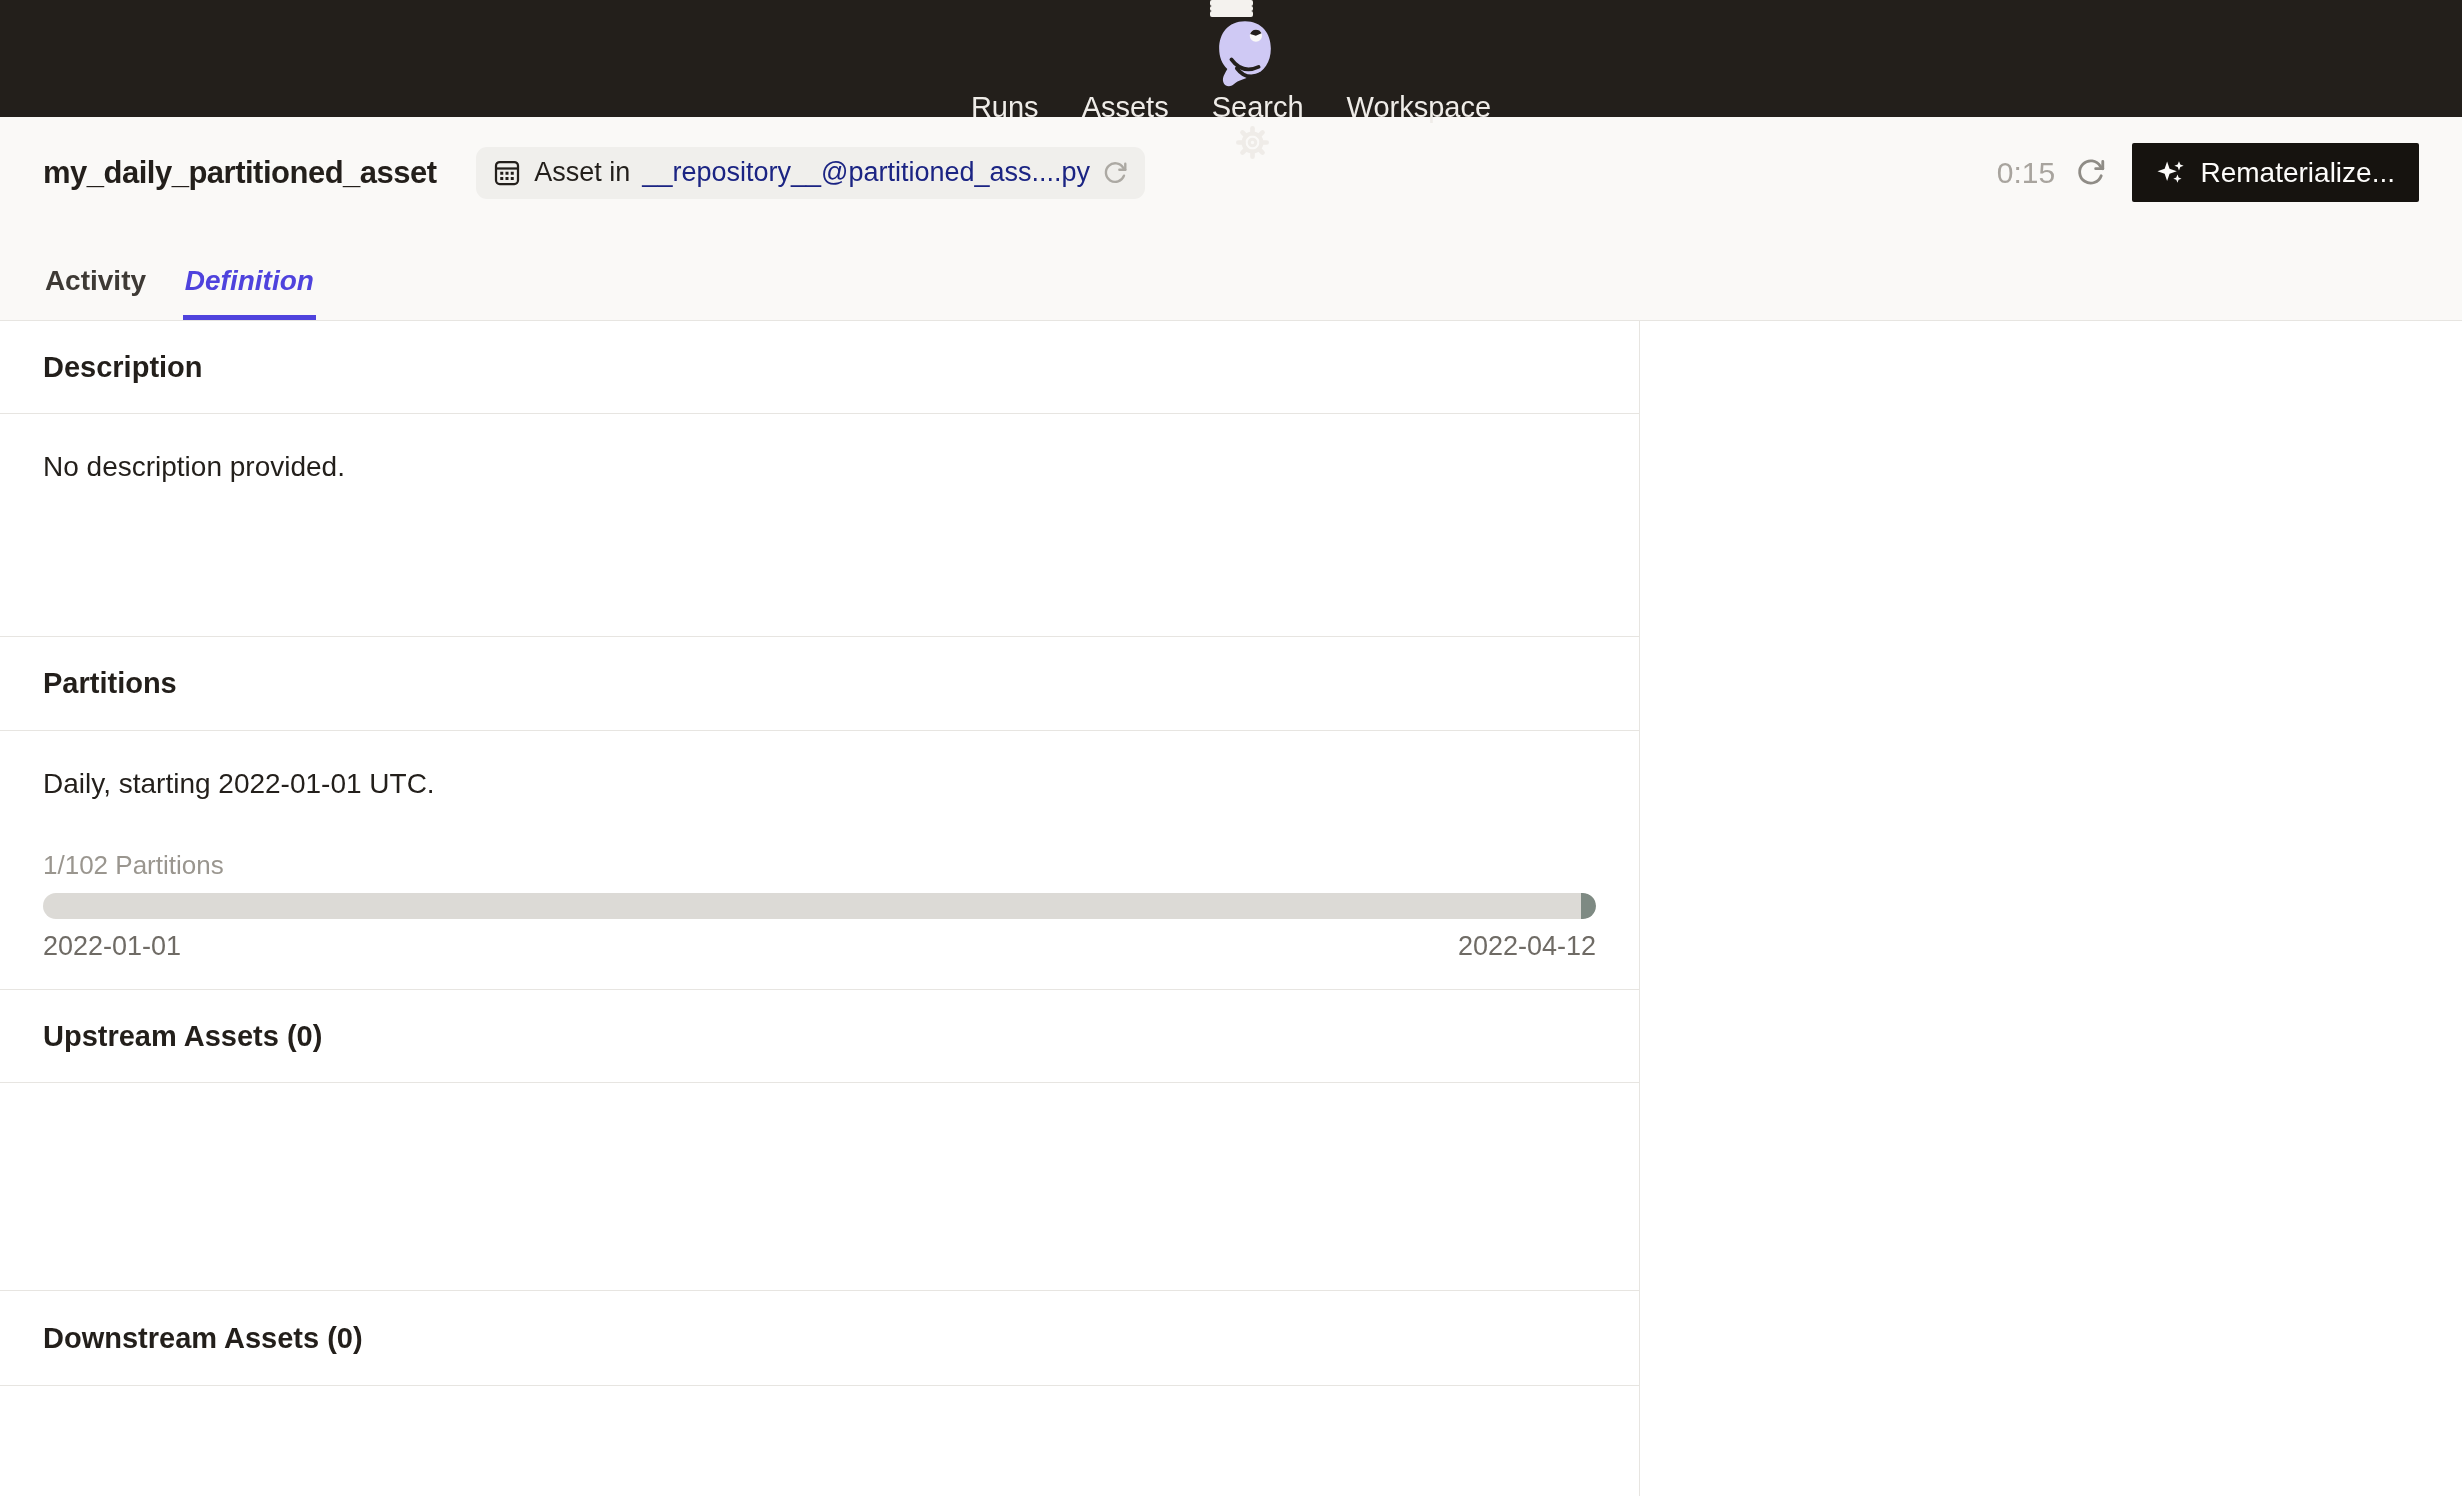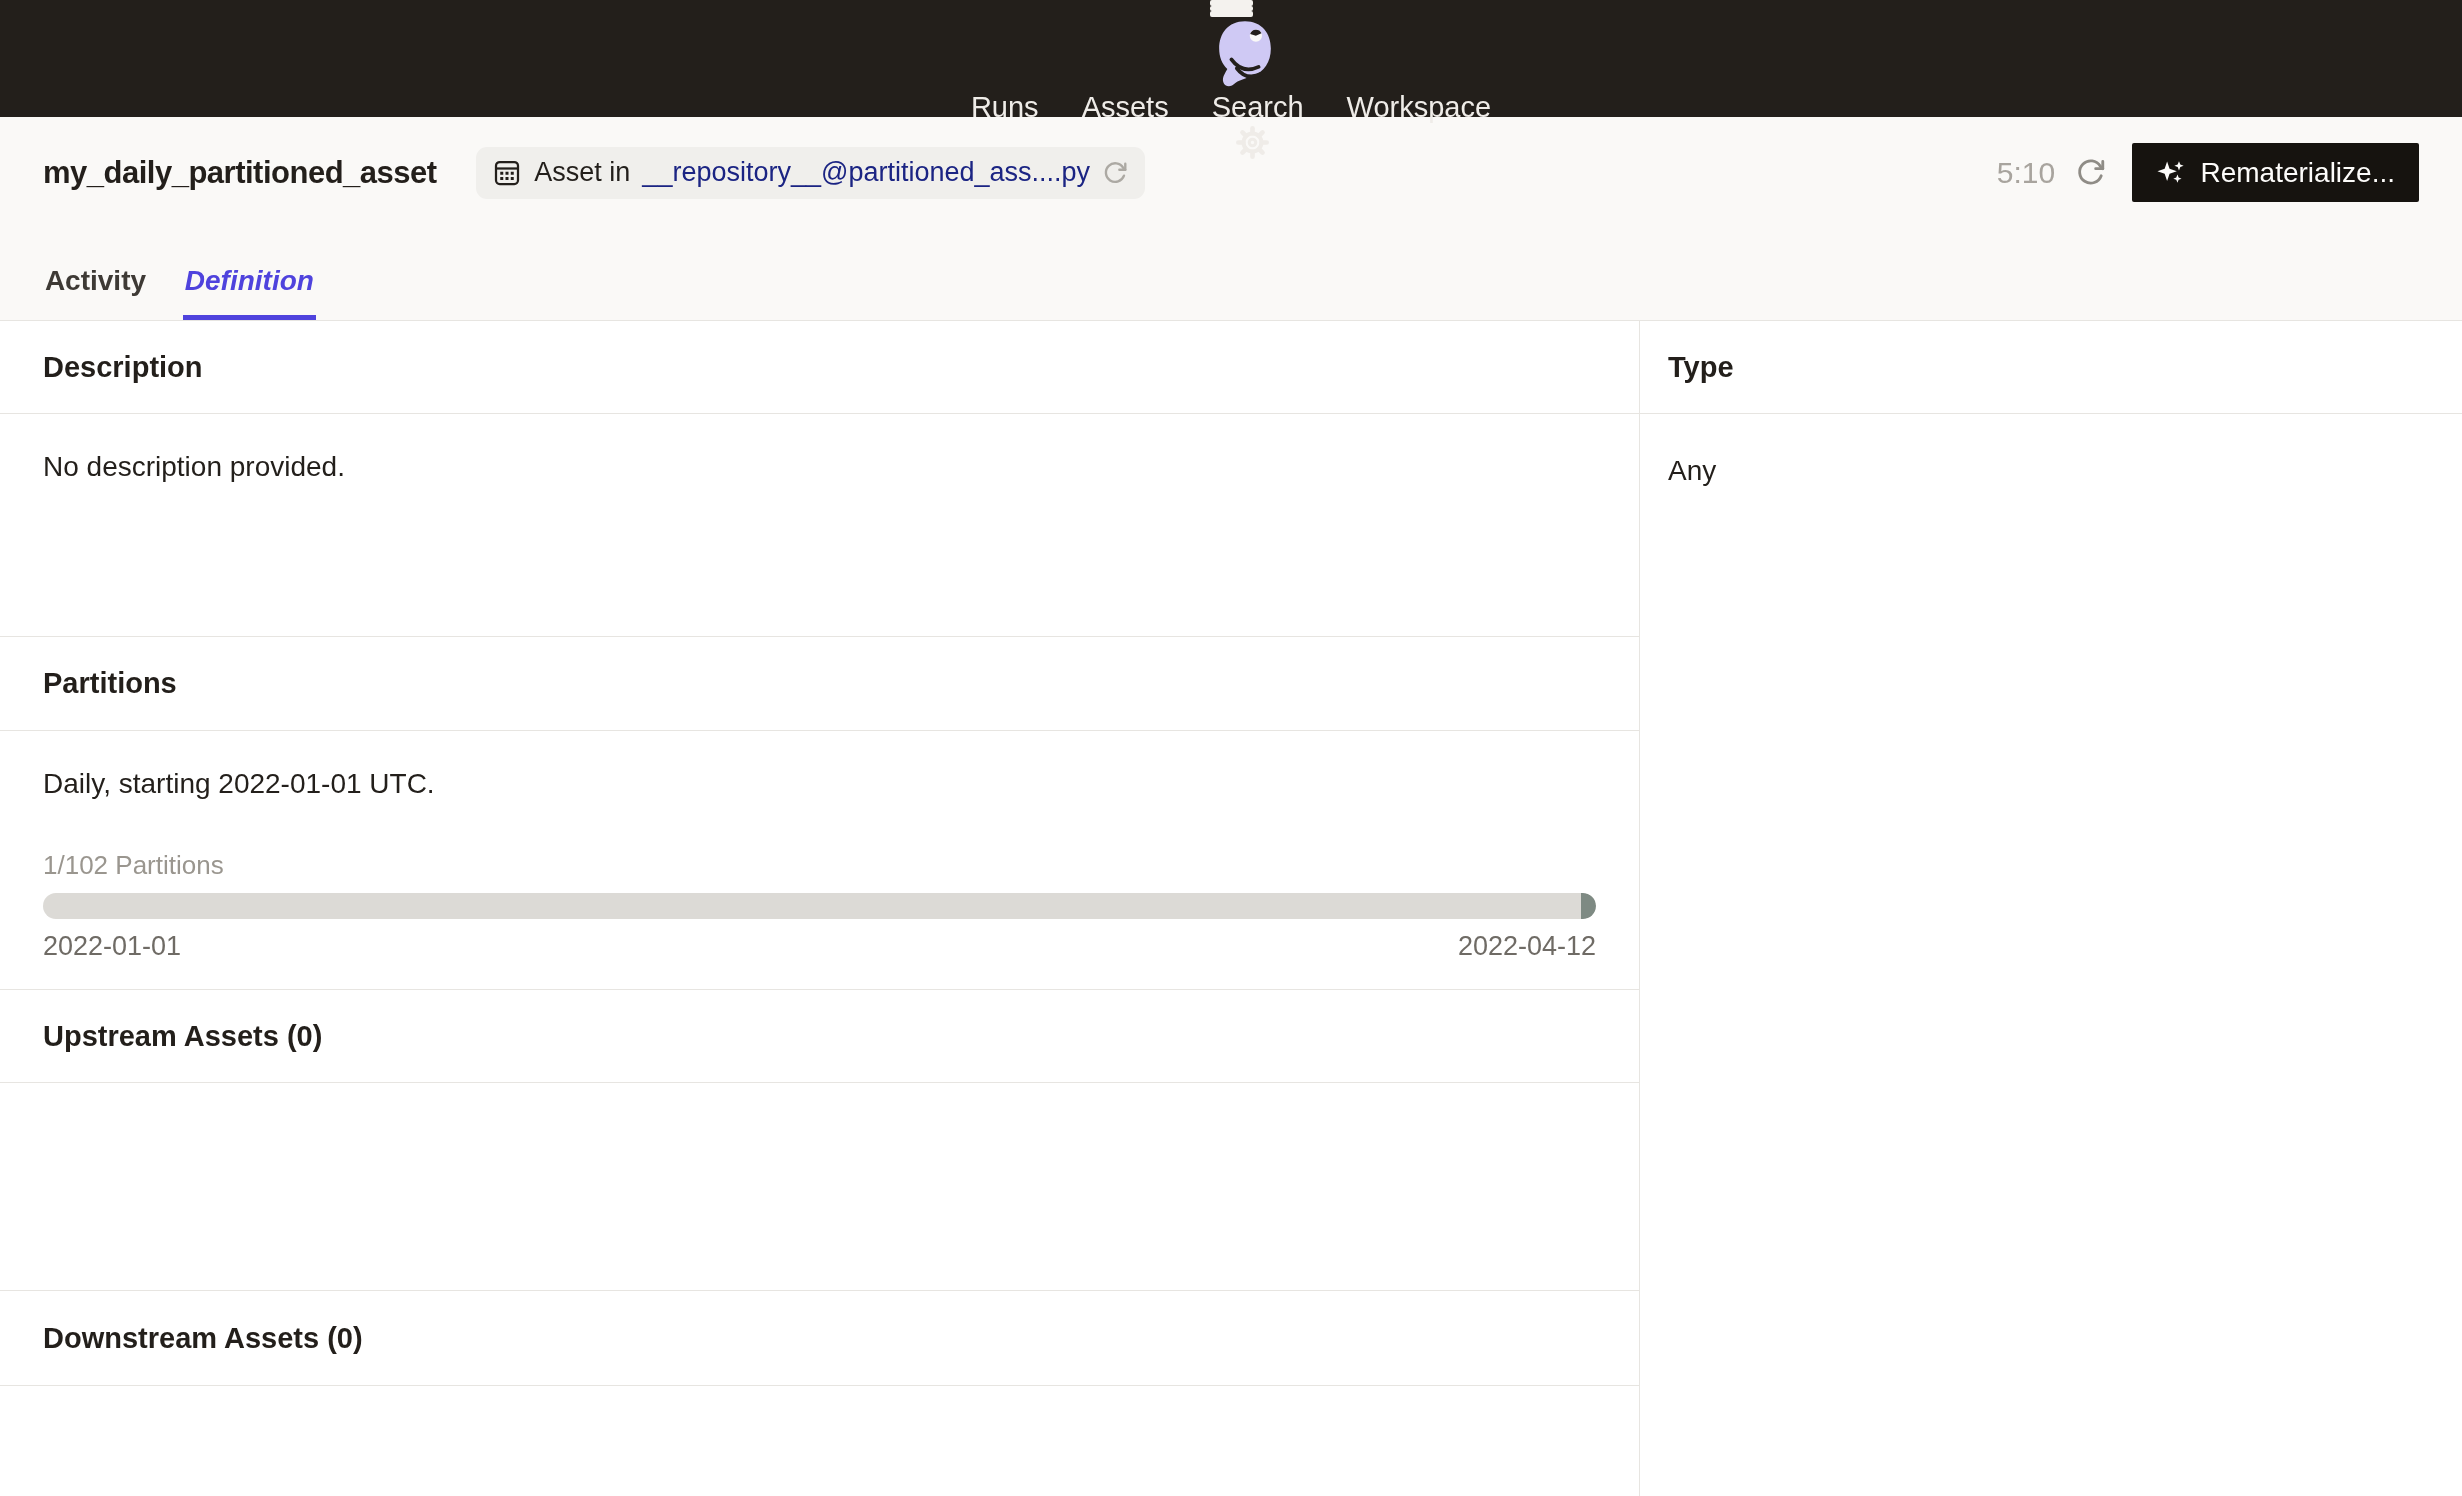--- a/index.html
+++ b/index.html
@@ -210,7 +210,7 @@
 
     <div class="topnav-spacer"></div>
 
-    <span class="countdown">5:10</span>
+    <span class="countdown">0:15</span>
 
     <button class="header-refresh">
       <svg viewBox="0 0 24 24" width="31" height="31" fill="none" stroke="currentColor" stroke-width="2.2" stroke-linecap="round" stroke-linejoin="round">

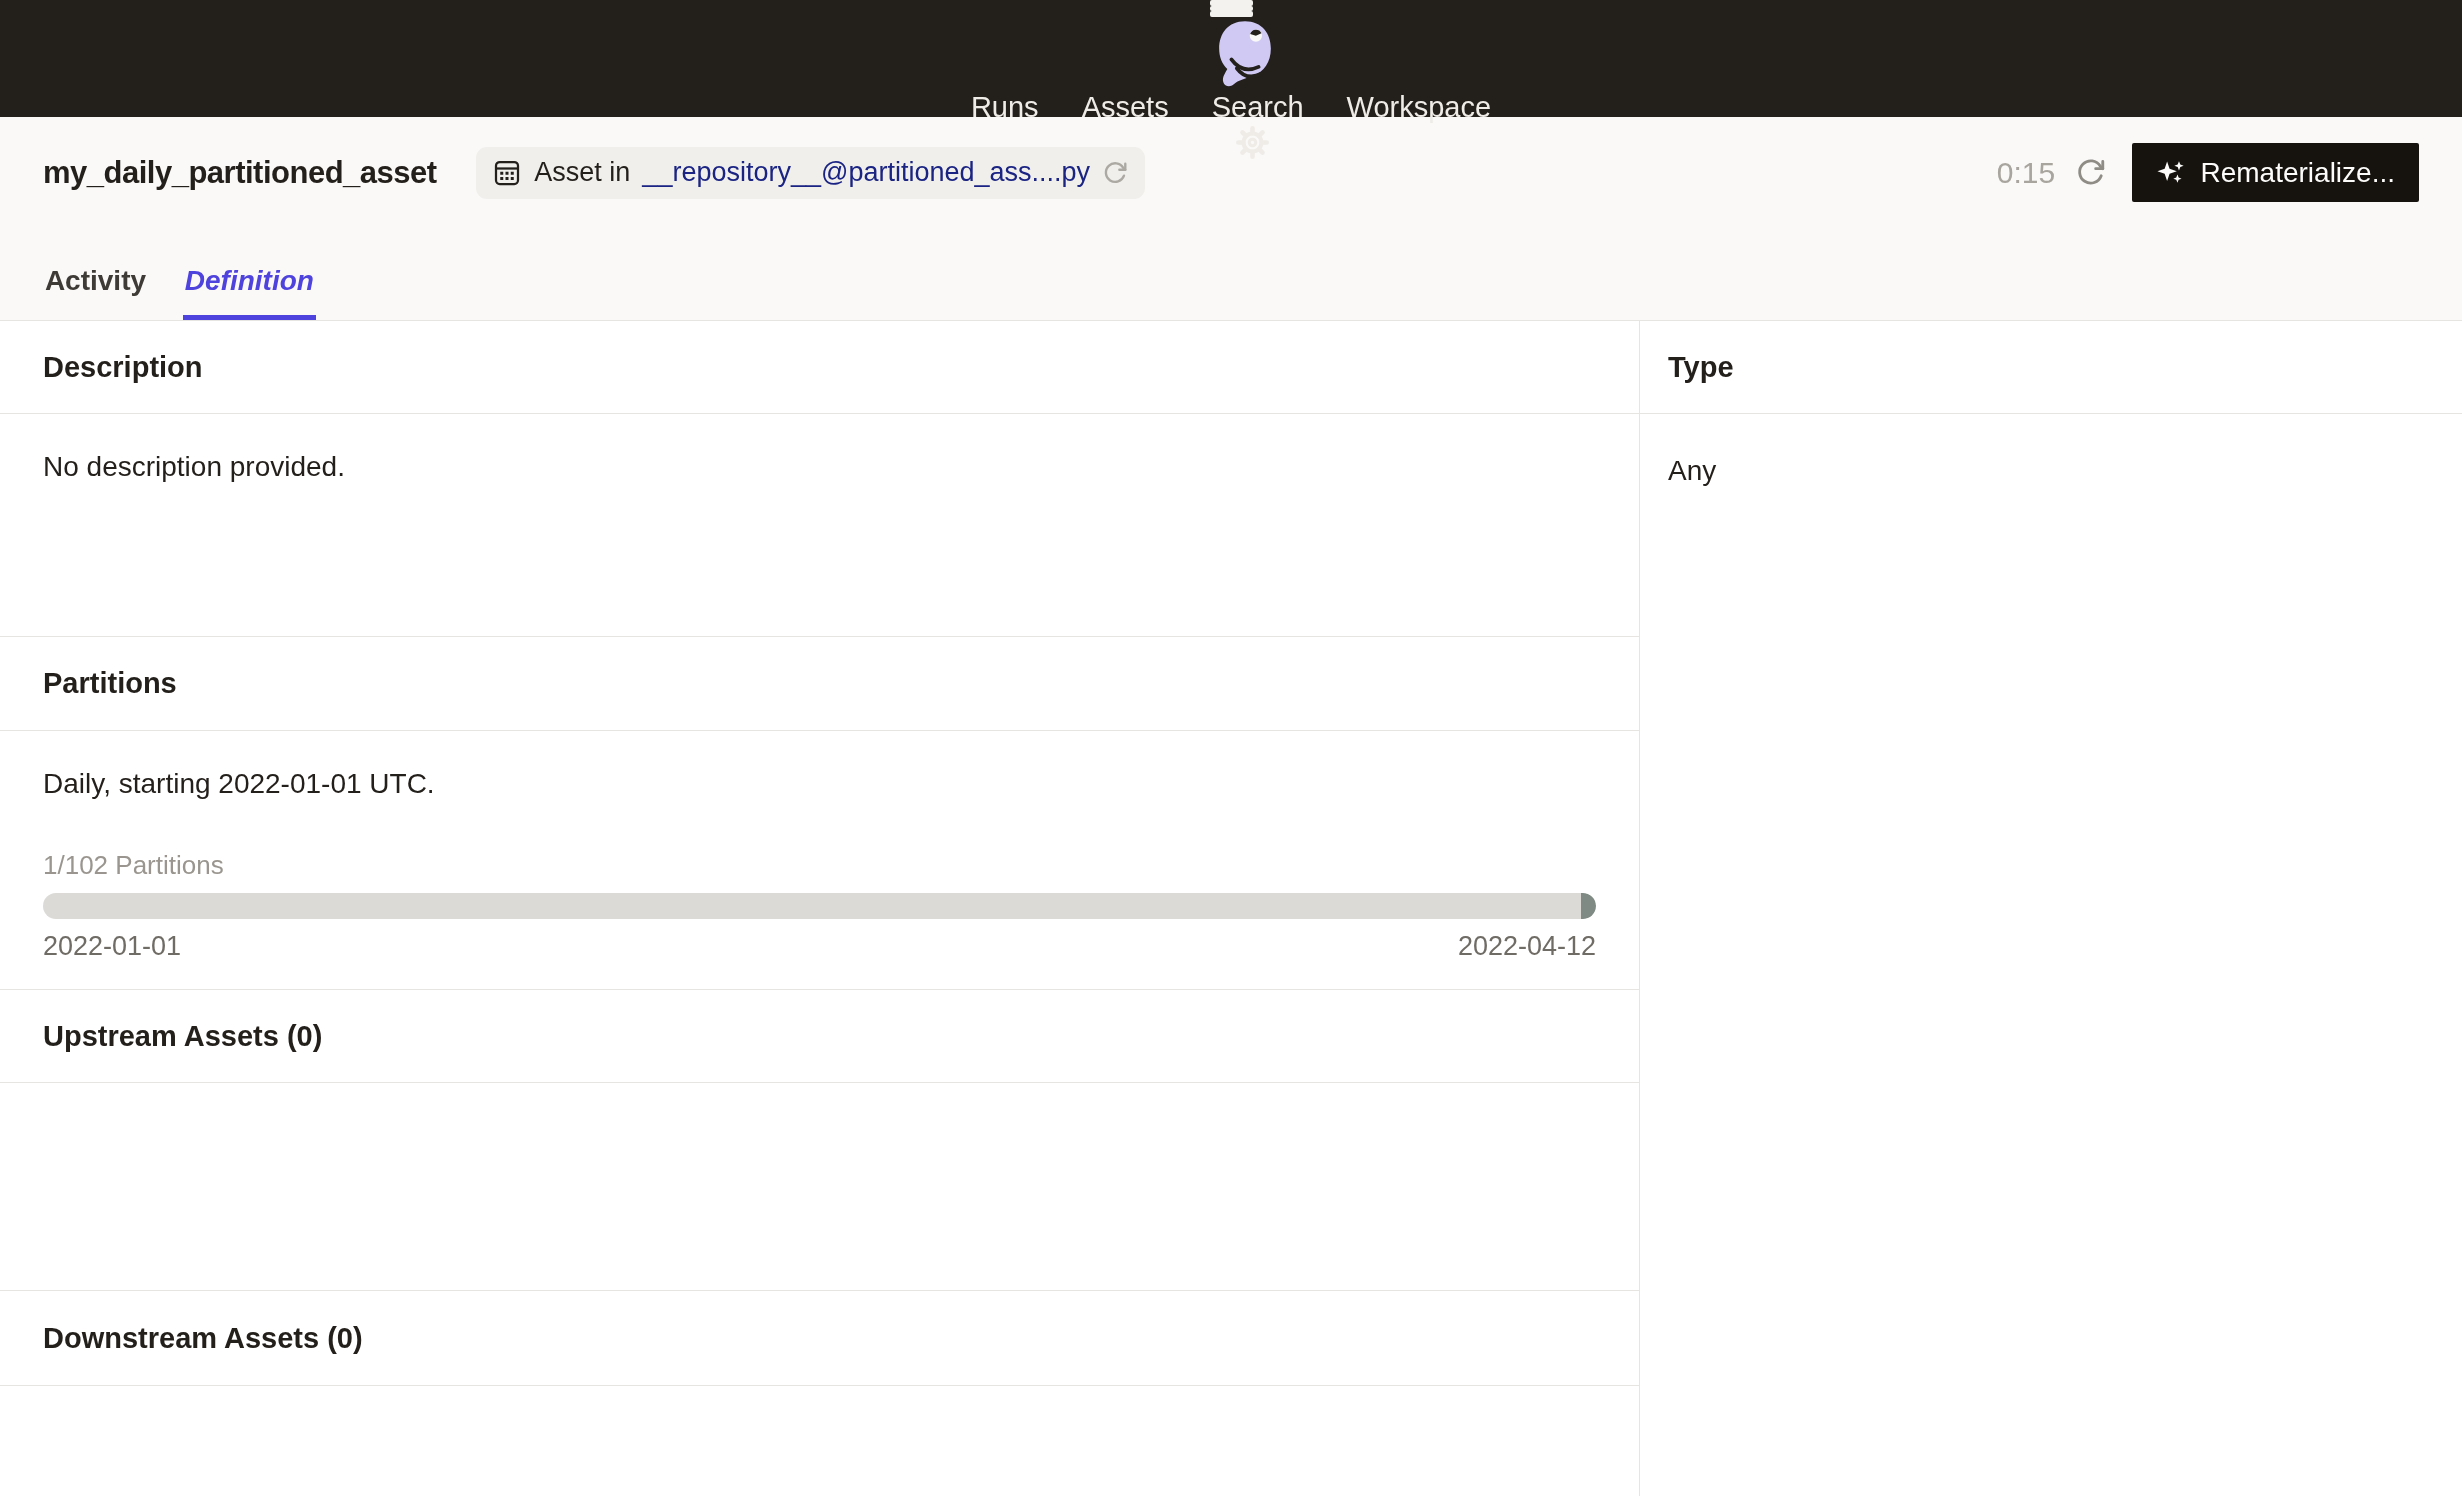--- a/index.html
+++ b/index.html
@@ -264,10 +264,6 @@
     <div class="empty-block-down"></div>
   </div>
 
-  <div class="right-col">
-    <div class="section-heading h-type">Type</div>
-    <div class="type-content">Any</div>
-  </div>
 
 </div>
 

